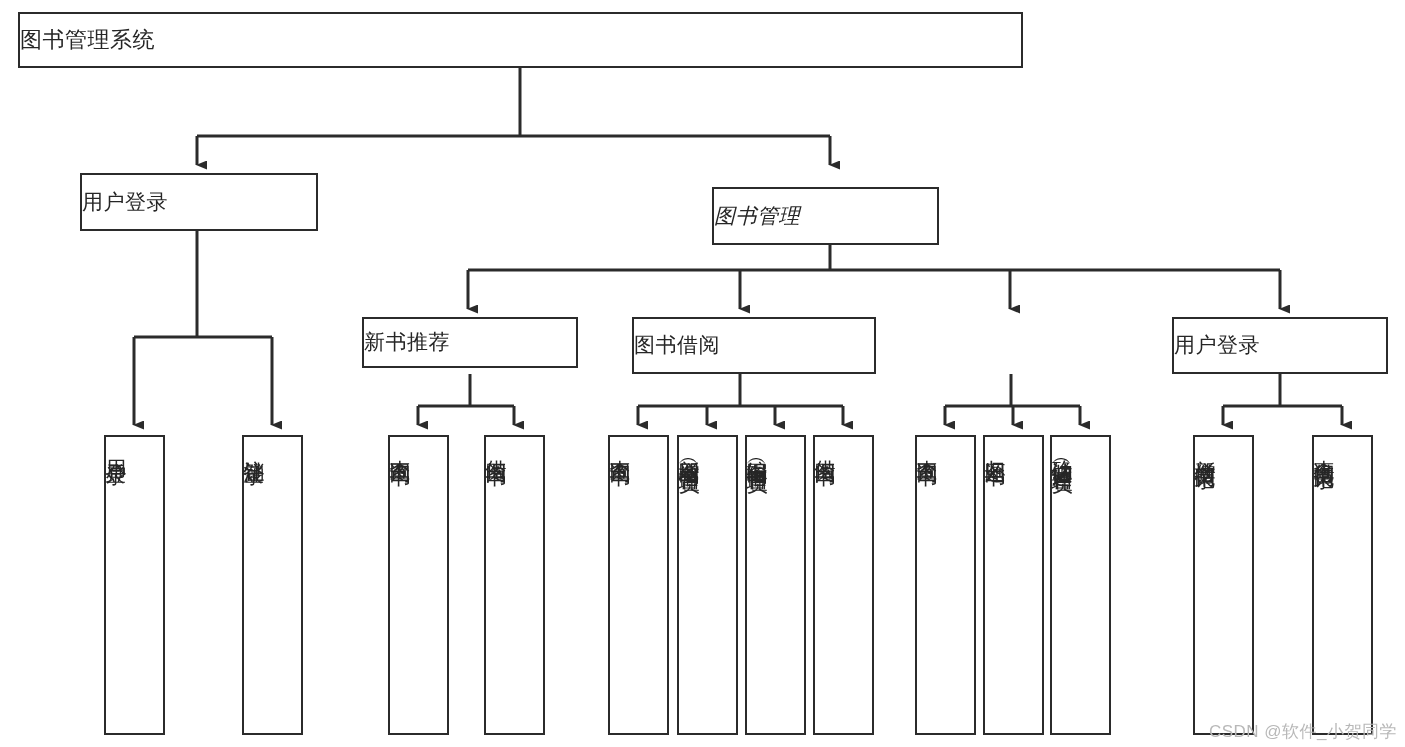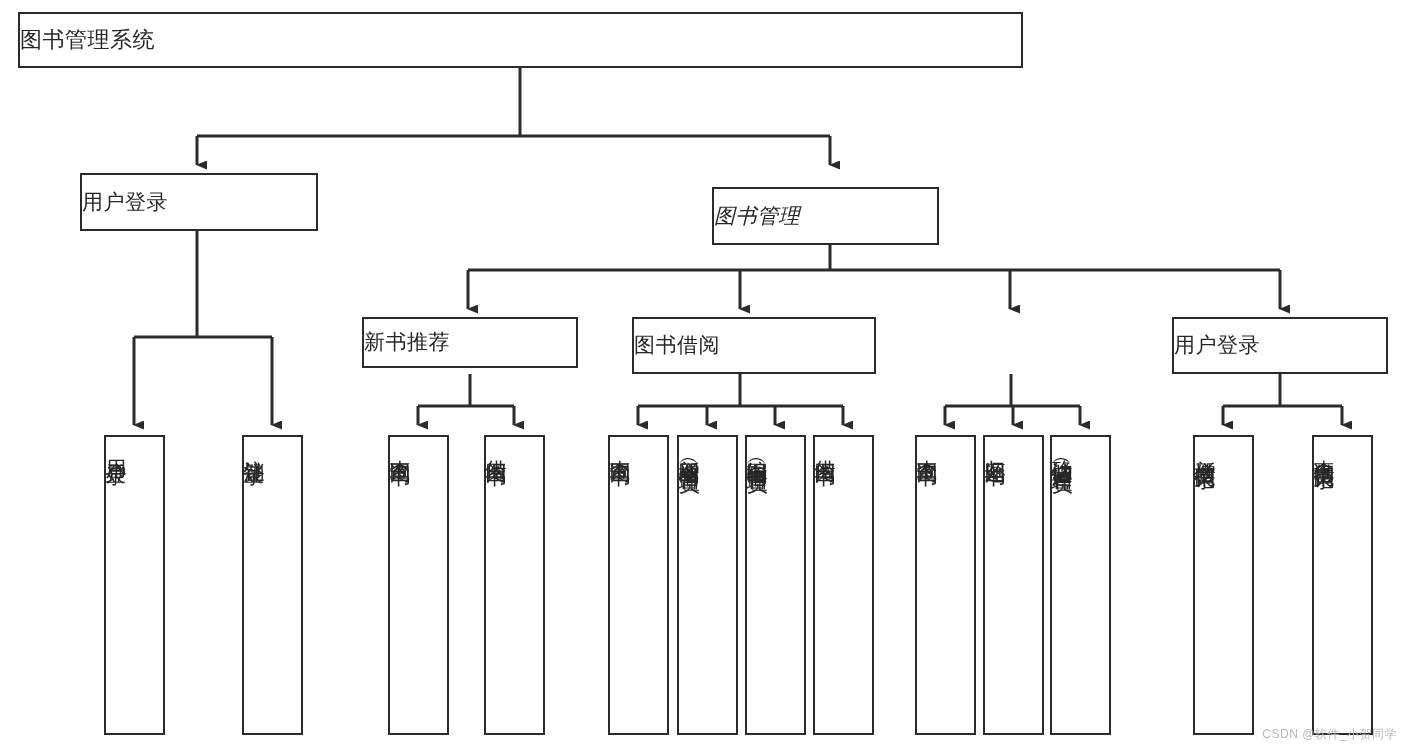--- a/index.html
+++ b/index.html
@@ -60,7 +60,7 @@
     position: absolute;
     right: 8px;
     bottom: 4px;
-    font-size: 12px;
+    font-size: 17px;
     color: #b8b8b8;
     white-space: nowrap;
     letter-spacing: 0.5px;

